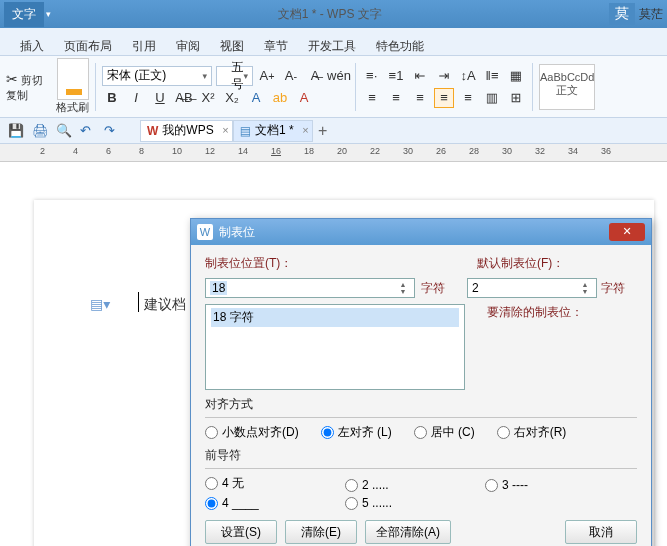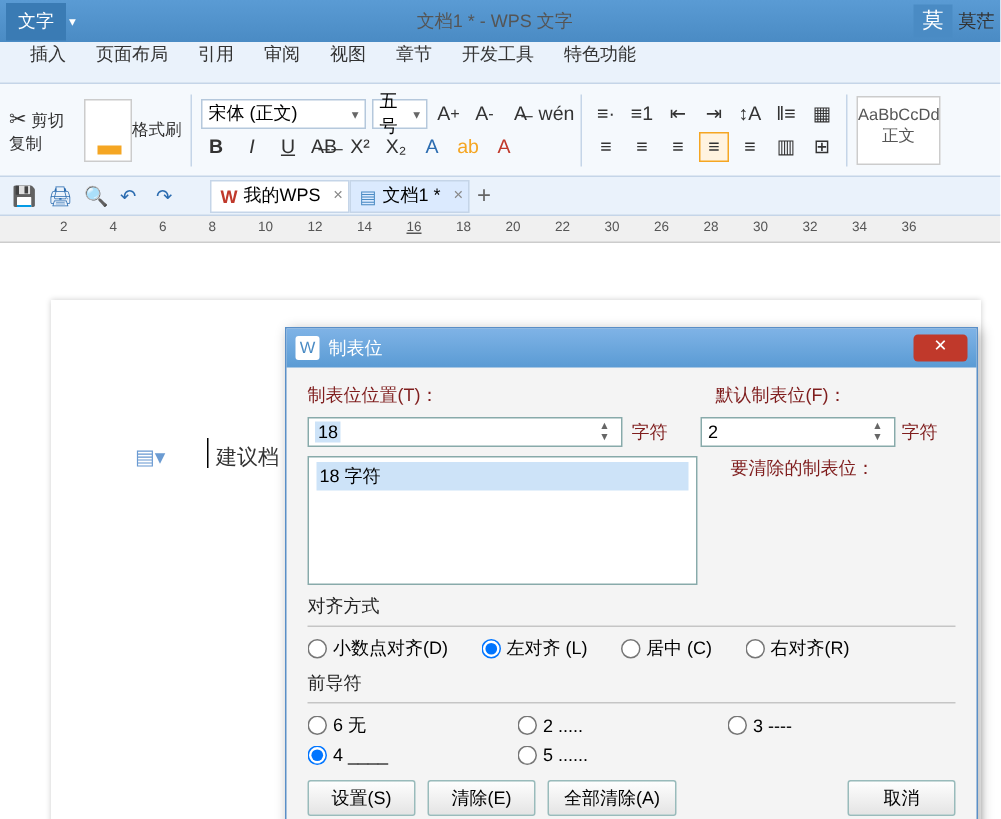--- a/index.html
+++ b/index.html
@@ -10,7 +10,7 @@
 .titlebar .doc-title { flex: 1; text-align: center; color: #555; font-size: 12px; }
 .titlebar .user { background: #4a8bc4; color: #fff; padding: 2px 6px; font-size: 14px; }
 
-.menubar { height: 28px; background: #eaf2fb; display: flex; align-items: flex-start; gap: 20px; padding: 0 20px; border-bottom: 1px solid #c5d5e8; }
+.menubar { height: 28px; background: #eaf2fb; display: flex; align-items: flex-end; gap: 20px; padding: 0 20px; border-bottom: 1px solid #c5d5e8; }
 .menubar span { color: #333; }
 
 .ribbon { height: 62px; background: #f5f9fd; border-bottom: 1px solid #c5d5e8; display: flex; align-items: center; padding: 2px 6px; gap: 6px; }

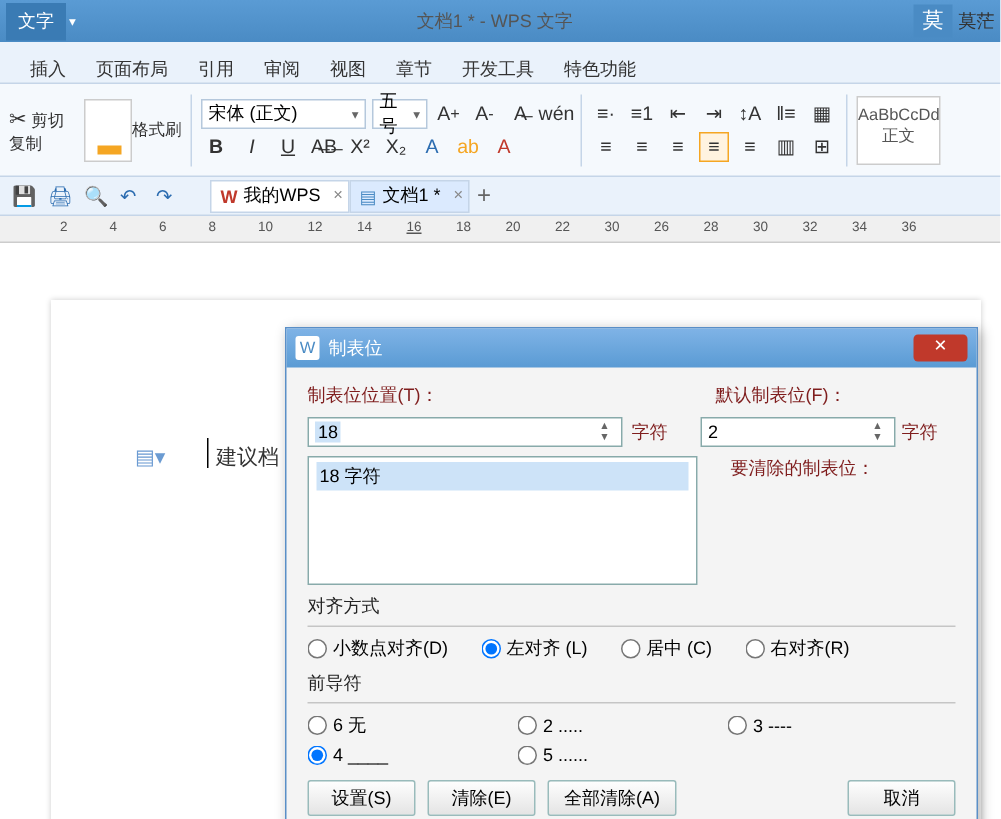--- a/index.html
+++ b/index.html
@@ -19,7 +19,7 @@
 .brush { width: 32px; height: 42px; background: #fff; border: 1px solid #ccc; position: relative; }
 .brush::after { content:""; position:absolute; bottom:4px; left:8px; width:16px; height:6px; background:#f5a623; }
 .brush-label { font-size:11px; color:#333; }
-.font-group { display:flex; flex-direction:column; gap:2px; }
+.font-group { display:flex; flex-direction:column; gap:2px;text-align:right; }
 .combo { height:20px; border:1px solid #b5c8dc; background:#fff; display:flex; align-items:center; padding:0 4px; font-size:12px; }
 .combo .arrow { margin-left:auto; font-size:9px; color:#666; }
 .btnrow { display:flex; gap:4px; }

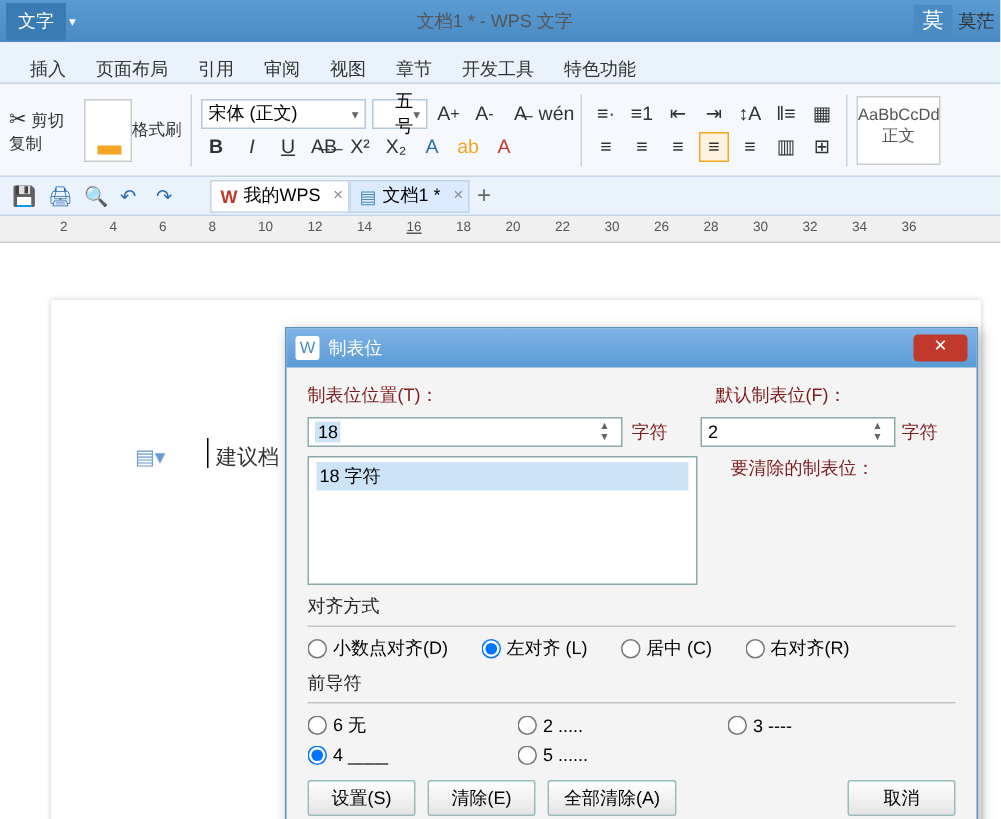--- a/index.html
+++ b/index.html
@@ -91,7 +91,7 @@
     <div><span class="scissors">✂</span> <span>剪切</span></div>
     <div>复制</div>
   </div>
-  <div style="display:flex;flex-direction:row;align-items:center">
+  <div style="display:flex;flex-direction:column;align-items:center">
     <div class="brush"></div>
     <div class="brush-label">格式刷</div>
   </div>

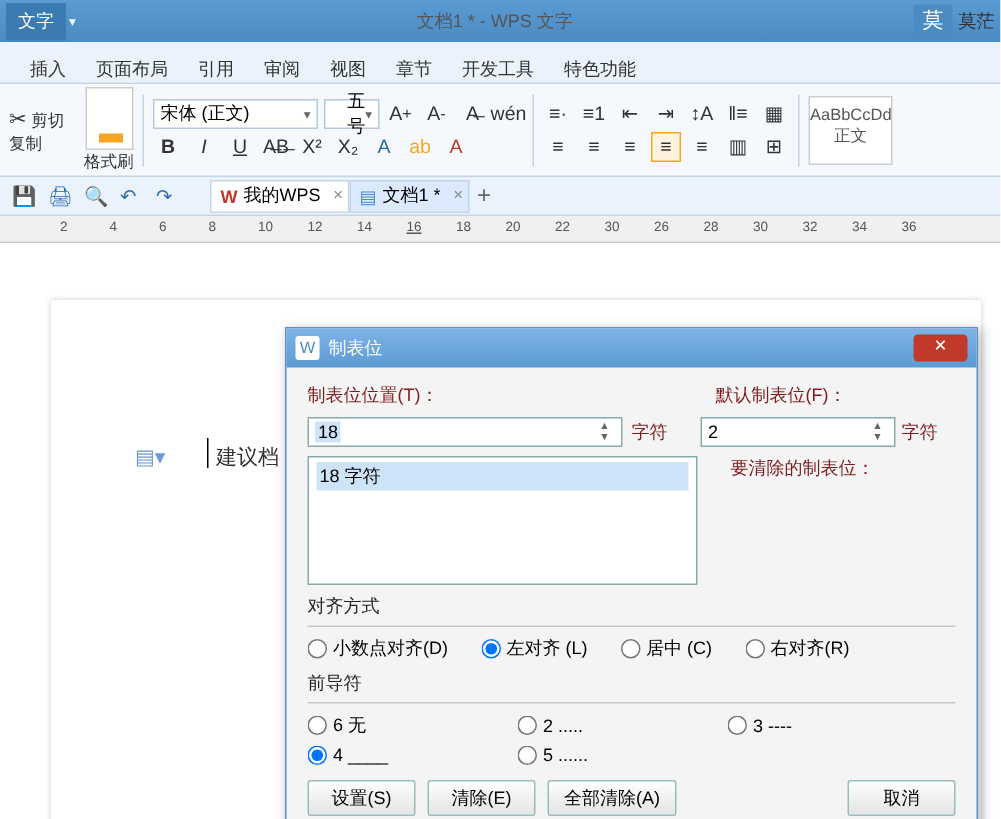--- a/index.html
+++ b/index.html
@@ -56,7 +56,7 @@
 .listbox .item { background:#cde3f8; padding:1px 2px; }
 .section-label { font-size:12px; color:#222; margin:6px 0 4px; }
 .hr { border-top:1px solid #c5c5c5; margin:2px 0 6px; }
-.radios { display:flex; gap:22px; flex-wrap:wrap; margin-bottom:4px; }
+.radios { display:flex; gap:22px; flex-wrap:wrap; margin-bottom:4px;align-items:flex-end; }
 .radio { display:flex; align-items:center; gap:4px; font-size:12px; }
 .radio input { margin:0; }
 .btns { display:flex; gap:8px; margin-top:10px; }

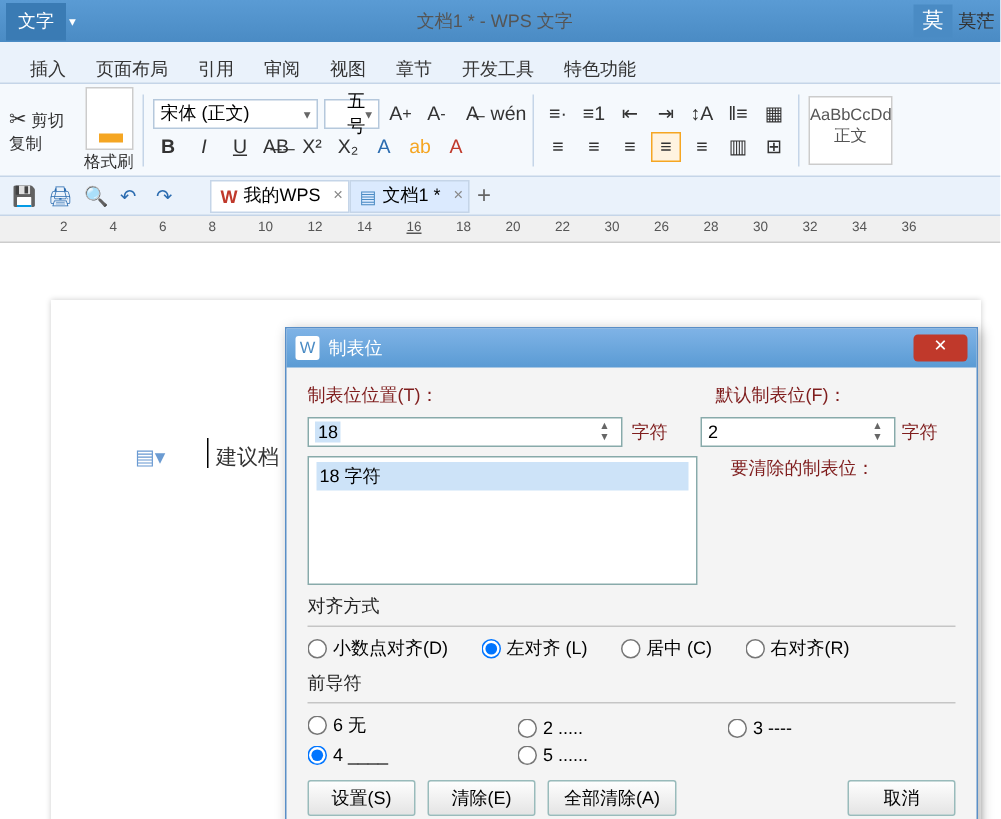--- a/index.html
+++ b/index.html
@@ -275,7 +275,7 @@
     <div class="radios" style="gap:40px">
       <label class="radio" style="width:100px">
           <input type="radio" name="ld" style="">
-          <span>6  无</span>
+          <span>4  无</span>
         </label>
       <label class="radio" style="width:100px">
           <input type="radio" name="ld" style="">

